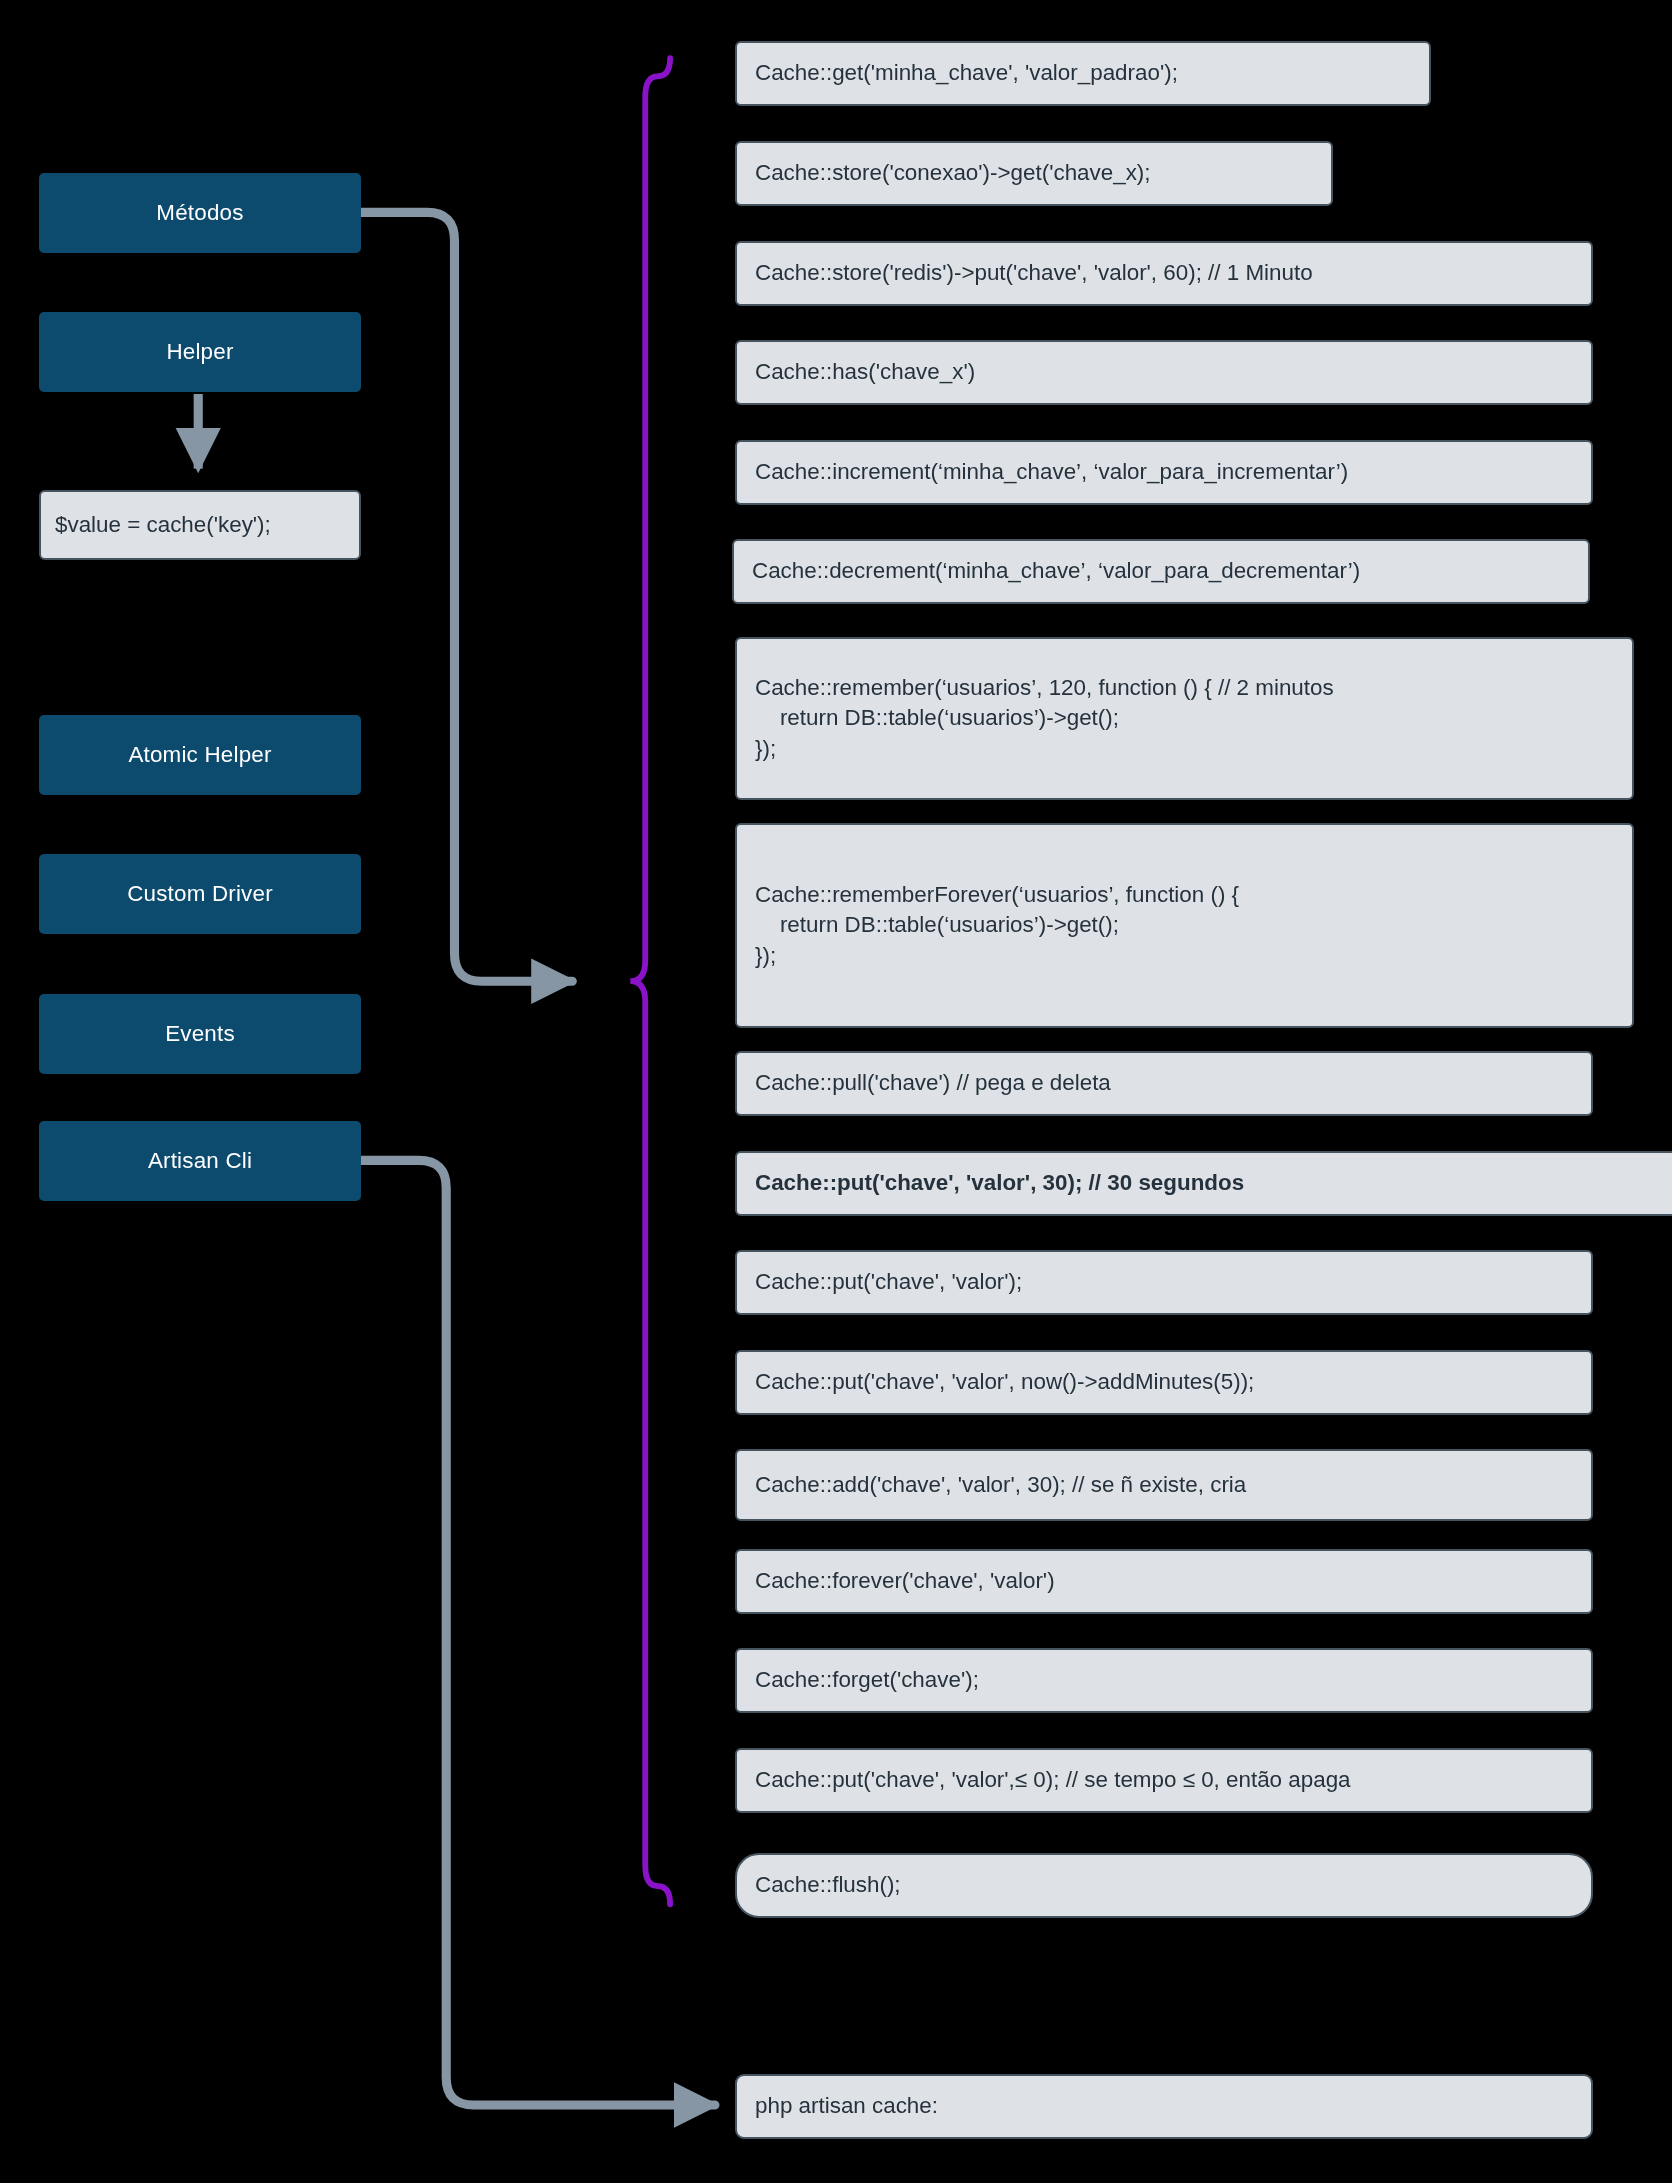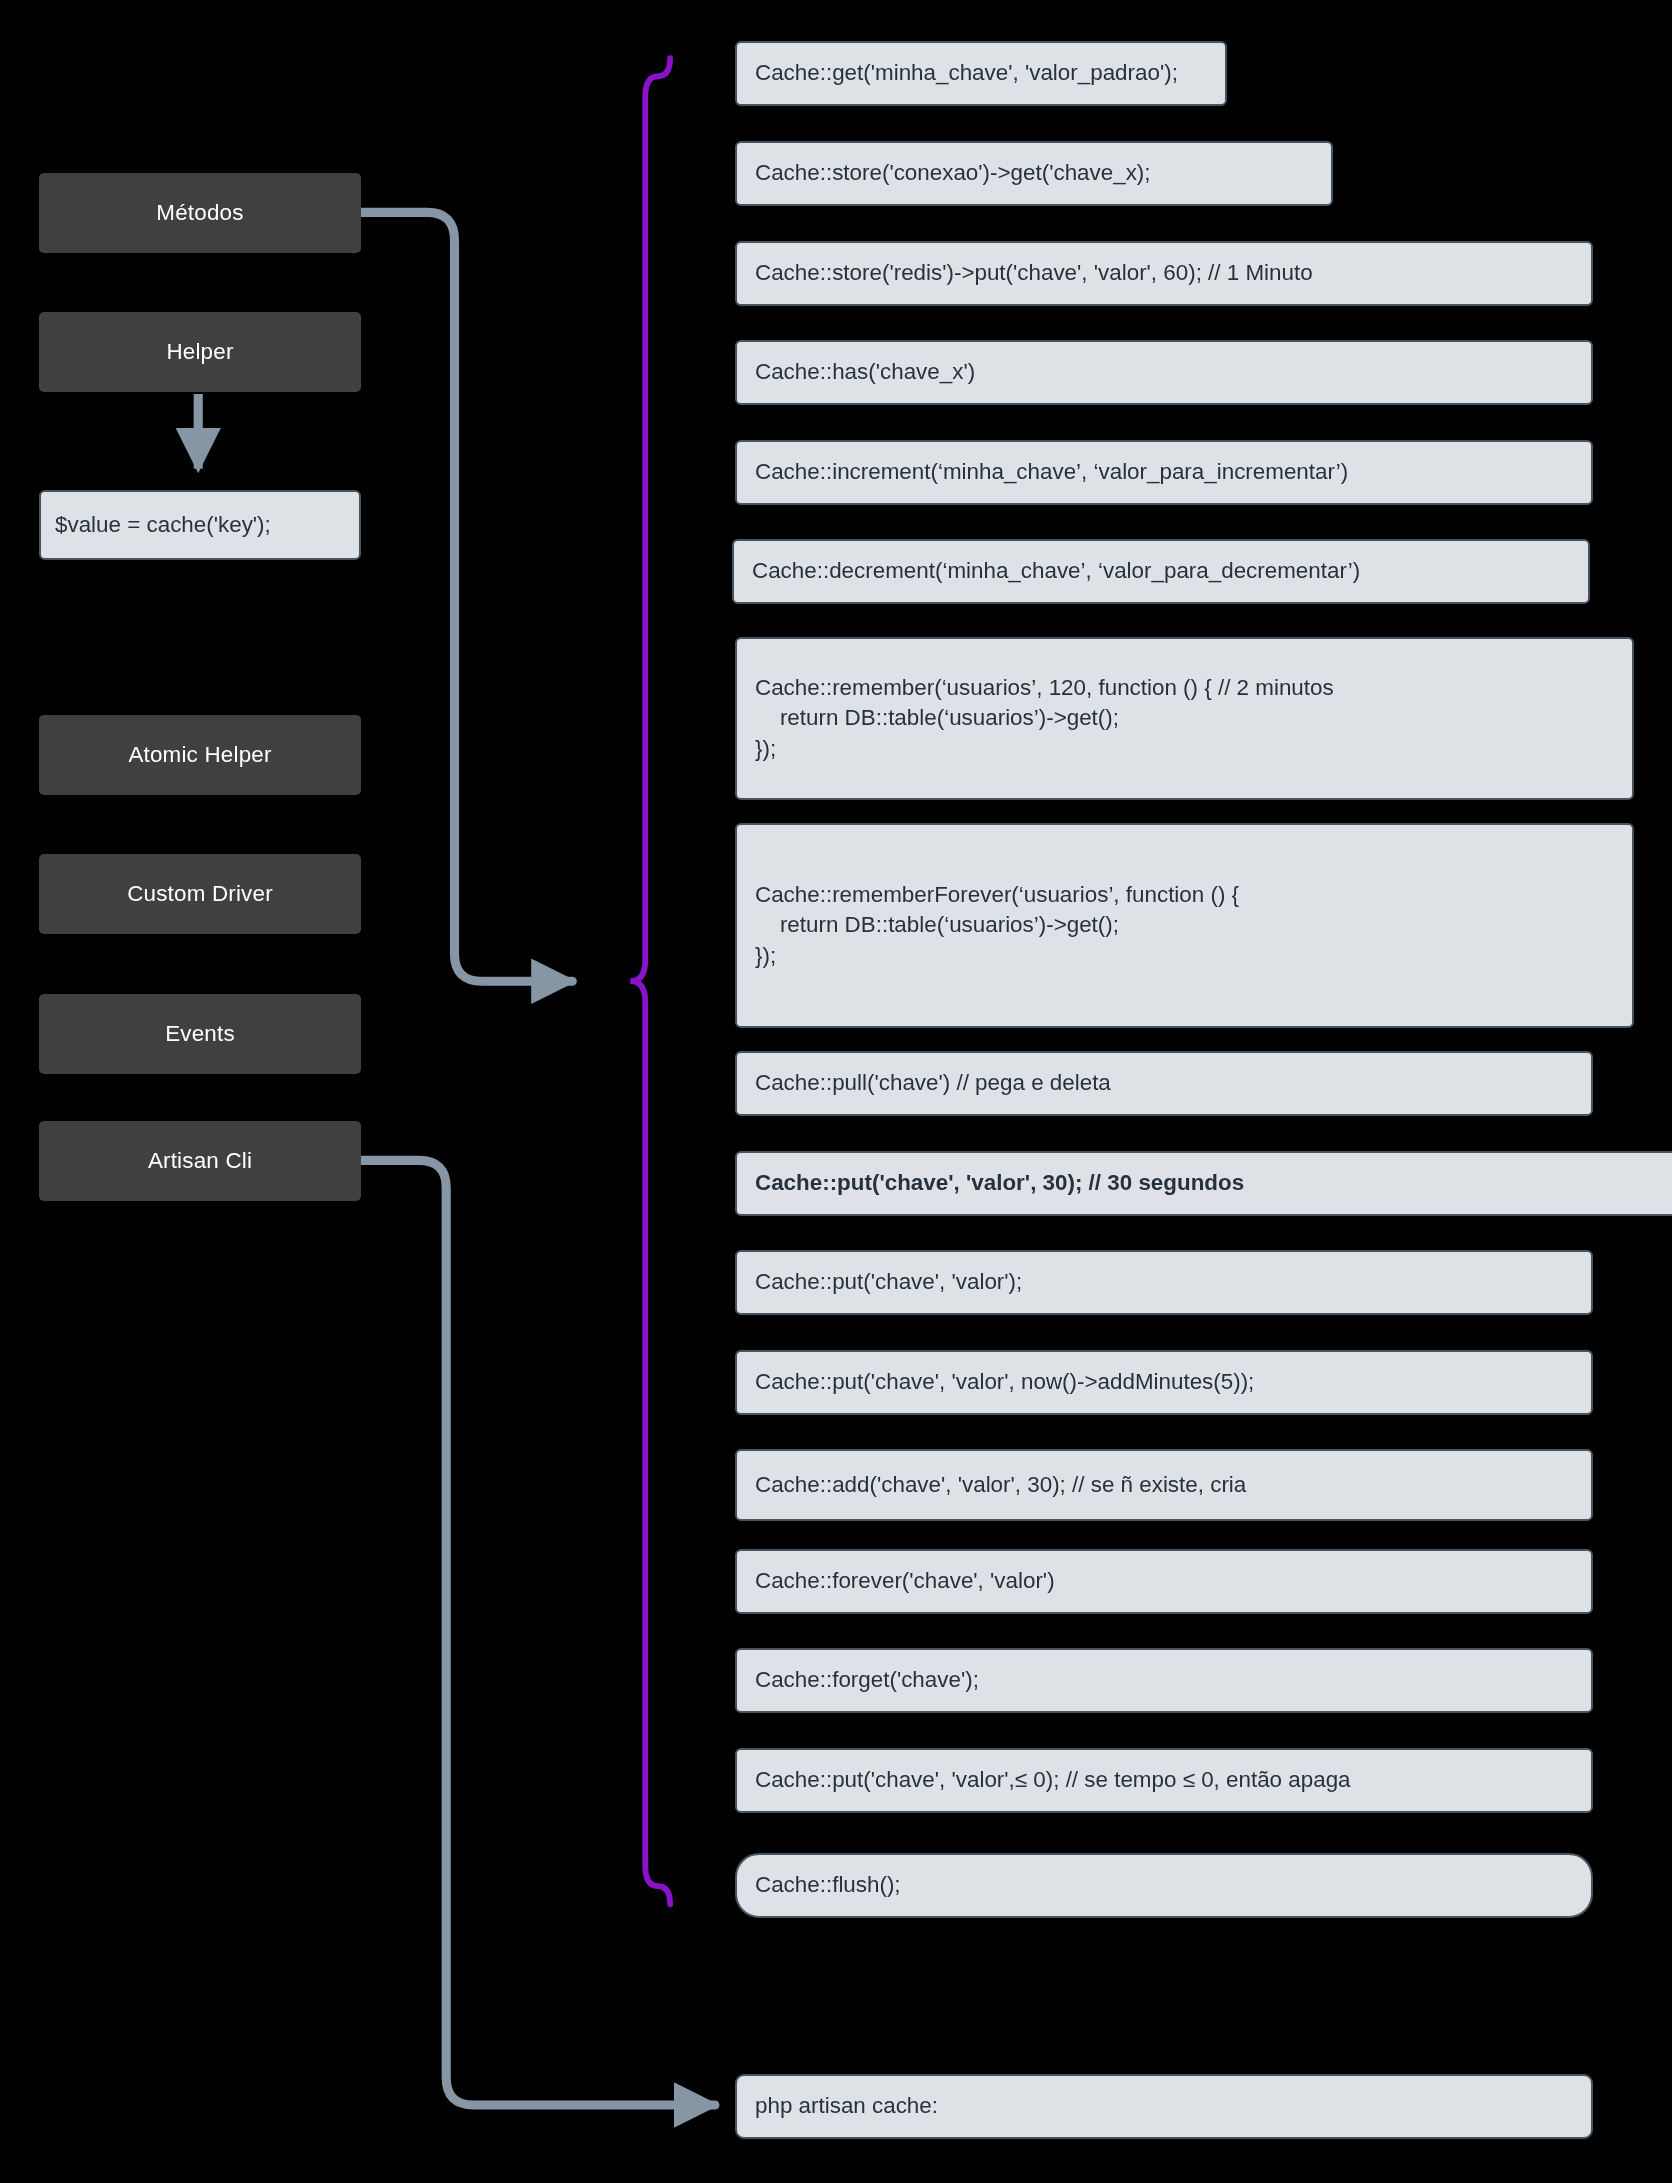--- a/index.html
+++ b/index.html
@@ -136,7 +136,7 @@
     <span>Artisan Cli</span>
   </div>
 
-  <div class="node-code" style="left:735px; top:41px; width:492px; height:65px;">
+  <div class="node-code" style="left:735px; top:41px; width:696px; height:65px;">
     <span class="code-text">Cache::get('minha_chave', 'valor_padrao');</span>
   </div>
 

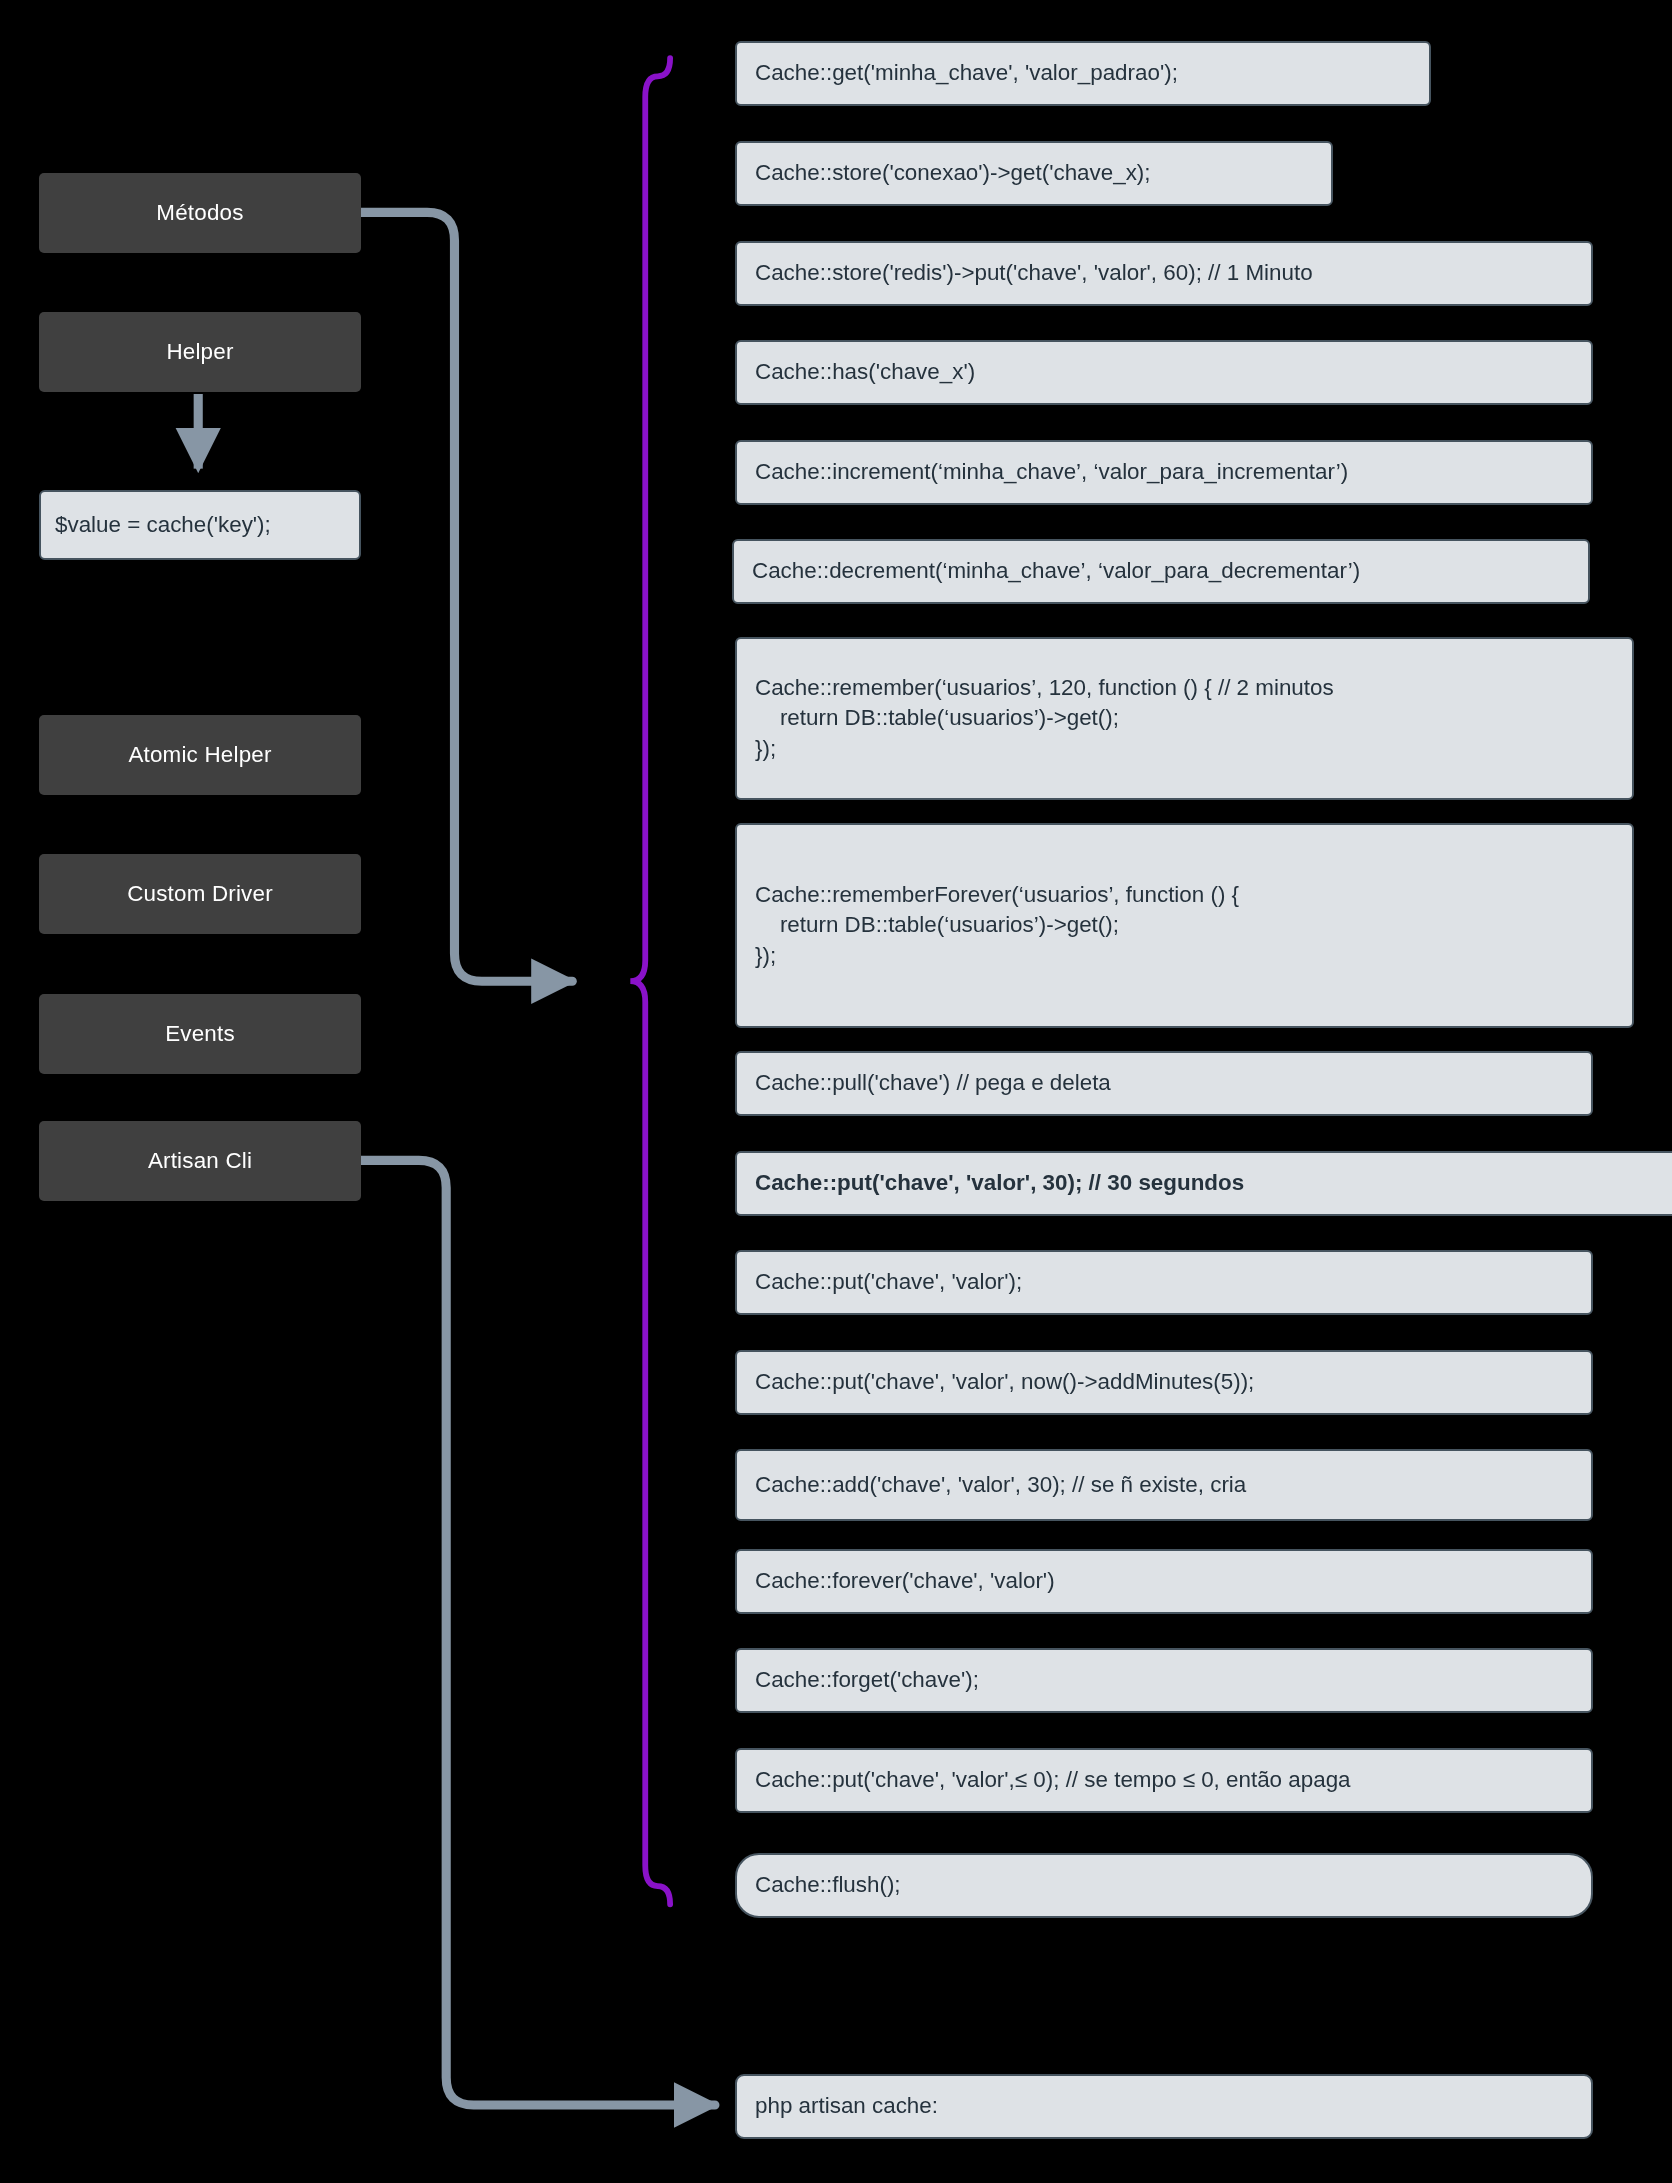--- a/index.html
+++ b/index.html
@@ -35,7 +35,7 @@
   
   .node-purple {
     position: absolute;
-    background: #404040;
+    background: #0c4a6e;
     border-radius: 5px;
     color: #FFFFFF;
     font-size: 22.4px;

